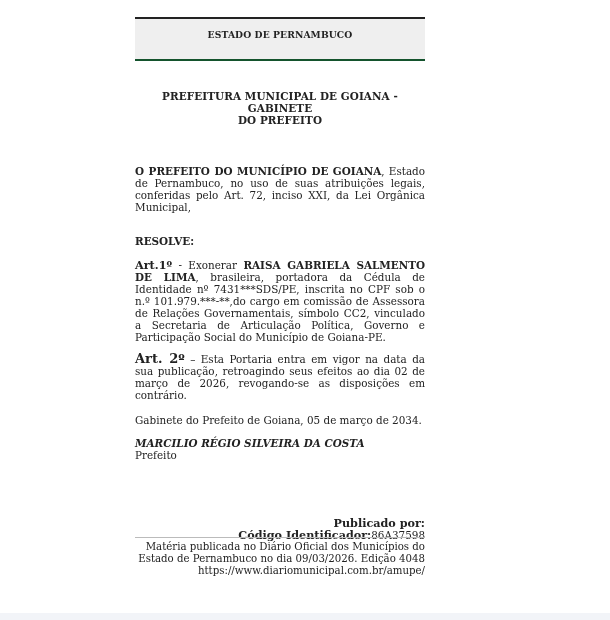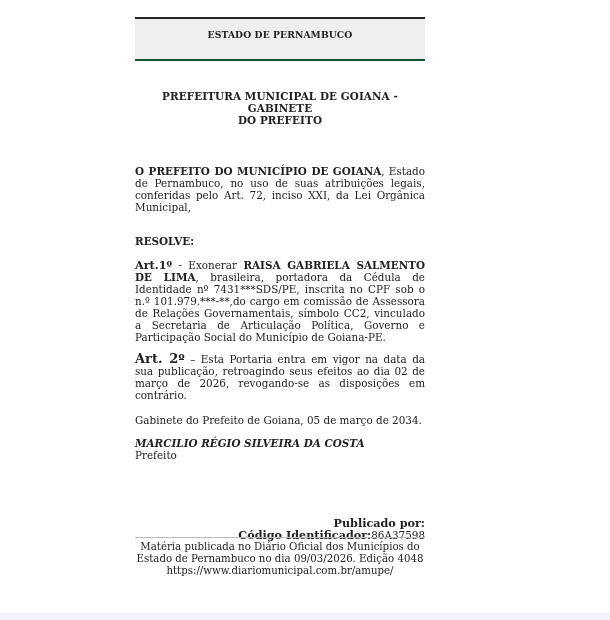--- a/index.html
+++ b/index.html
@@ -23,7 +23,7 @@
   .u { font-weight:bold; }
   .right { text-align:right; }
   .sep { position:absolute; left:0; top:537px; width:290px; height:1px; background:#bbb; }
-  .foot { position:absolute; left:0; top:541px; width:290px; font-size:10.2px; line-height:11.8px; text-align:center; }
+  .foot { position:absolute; left:0; top:541px; width:290px; font-size:10.2px; line-height:11.8px; text-align:right; }
   .bottom-strip { position:absolute; left:0; top:613px; width:610px; height:7px; background:#f2f4f8; }
 </style>
 </head>

